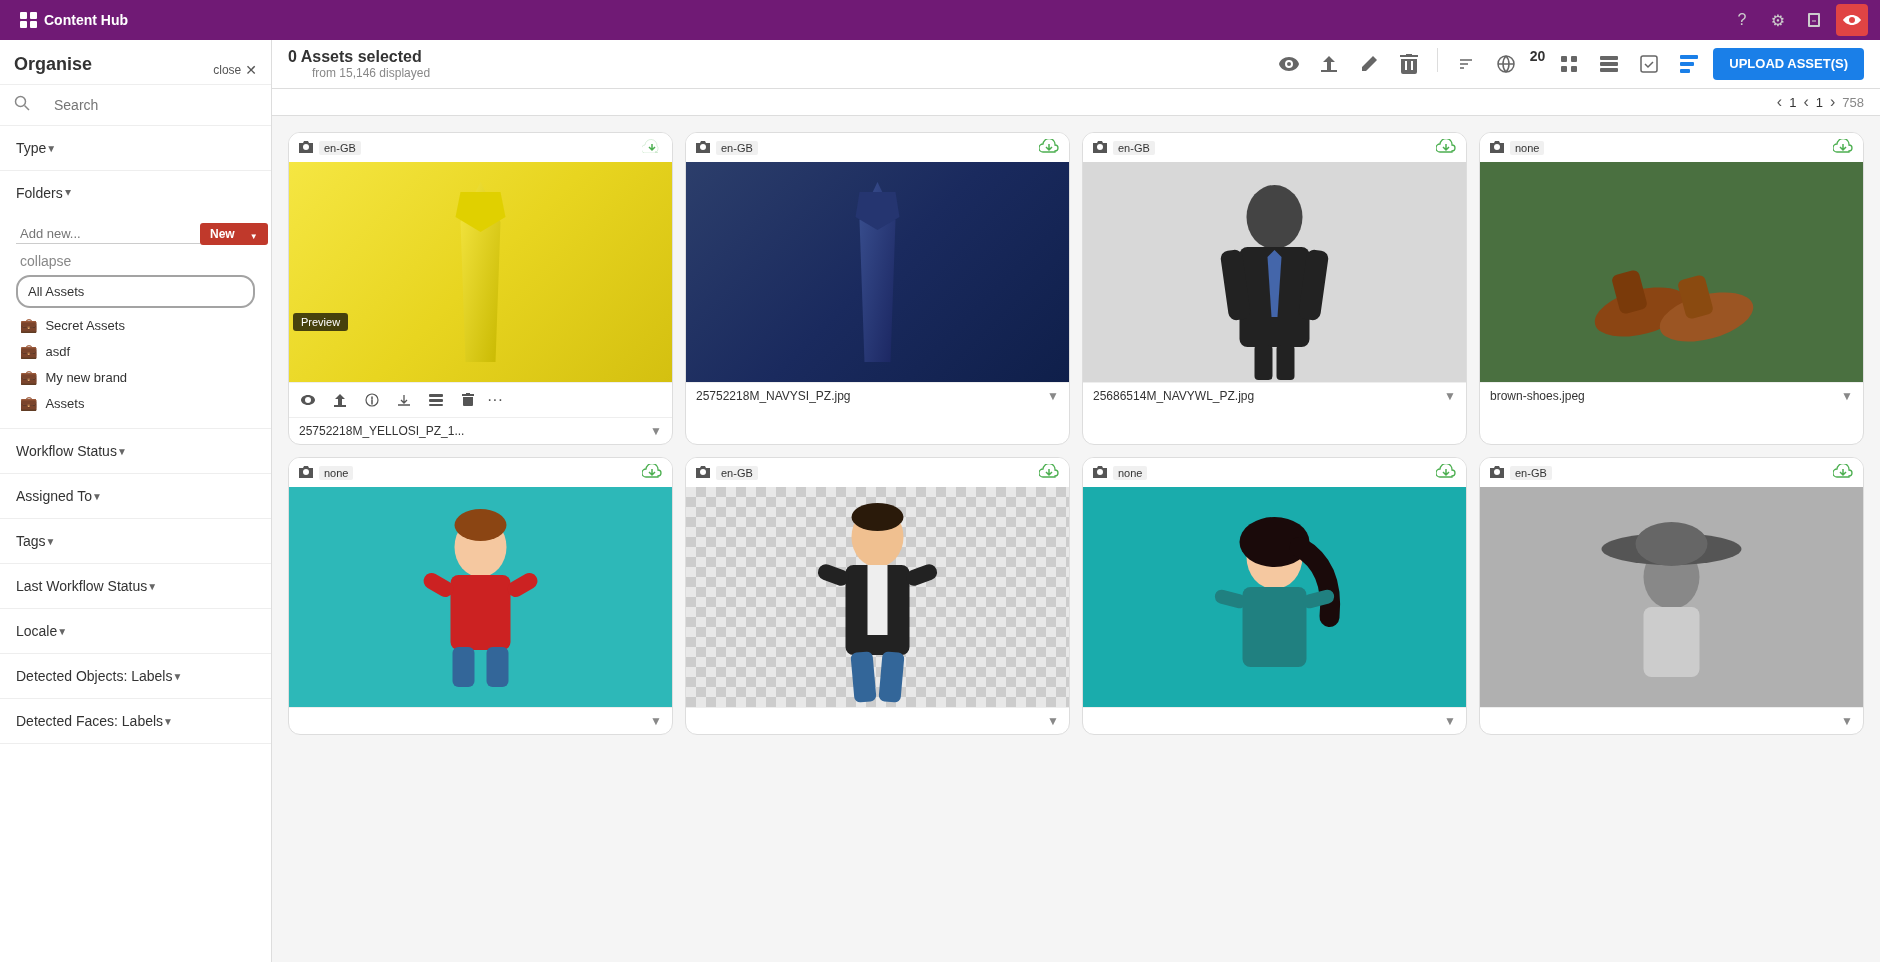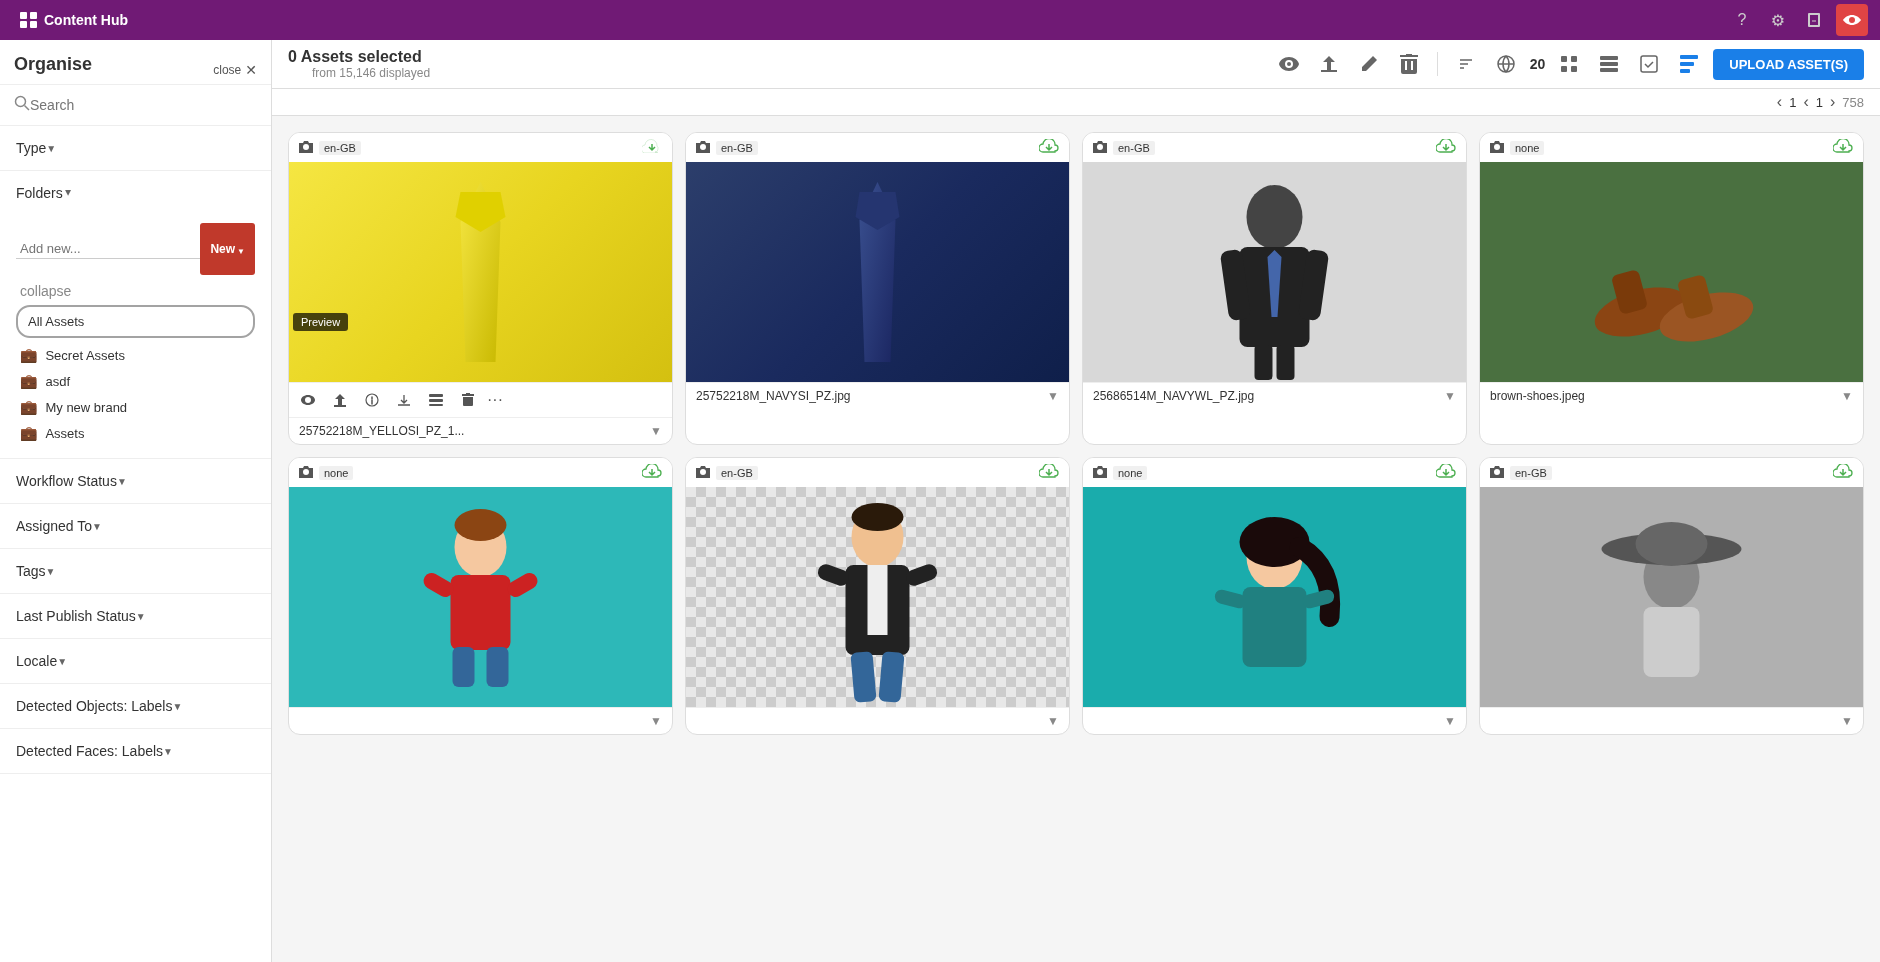--- a/index.html
+++ b/index.html
@@ -200,7 +200,6 @@
     .selected-sub { font-size: 12px; color: #888; margin-left: 24px; }
     .toolbar-actions {
       display: flex;
-      align-items: center;
       gap: 8px;
     }
     .toolbar-icon {

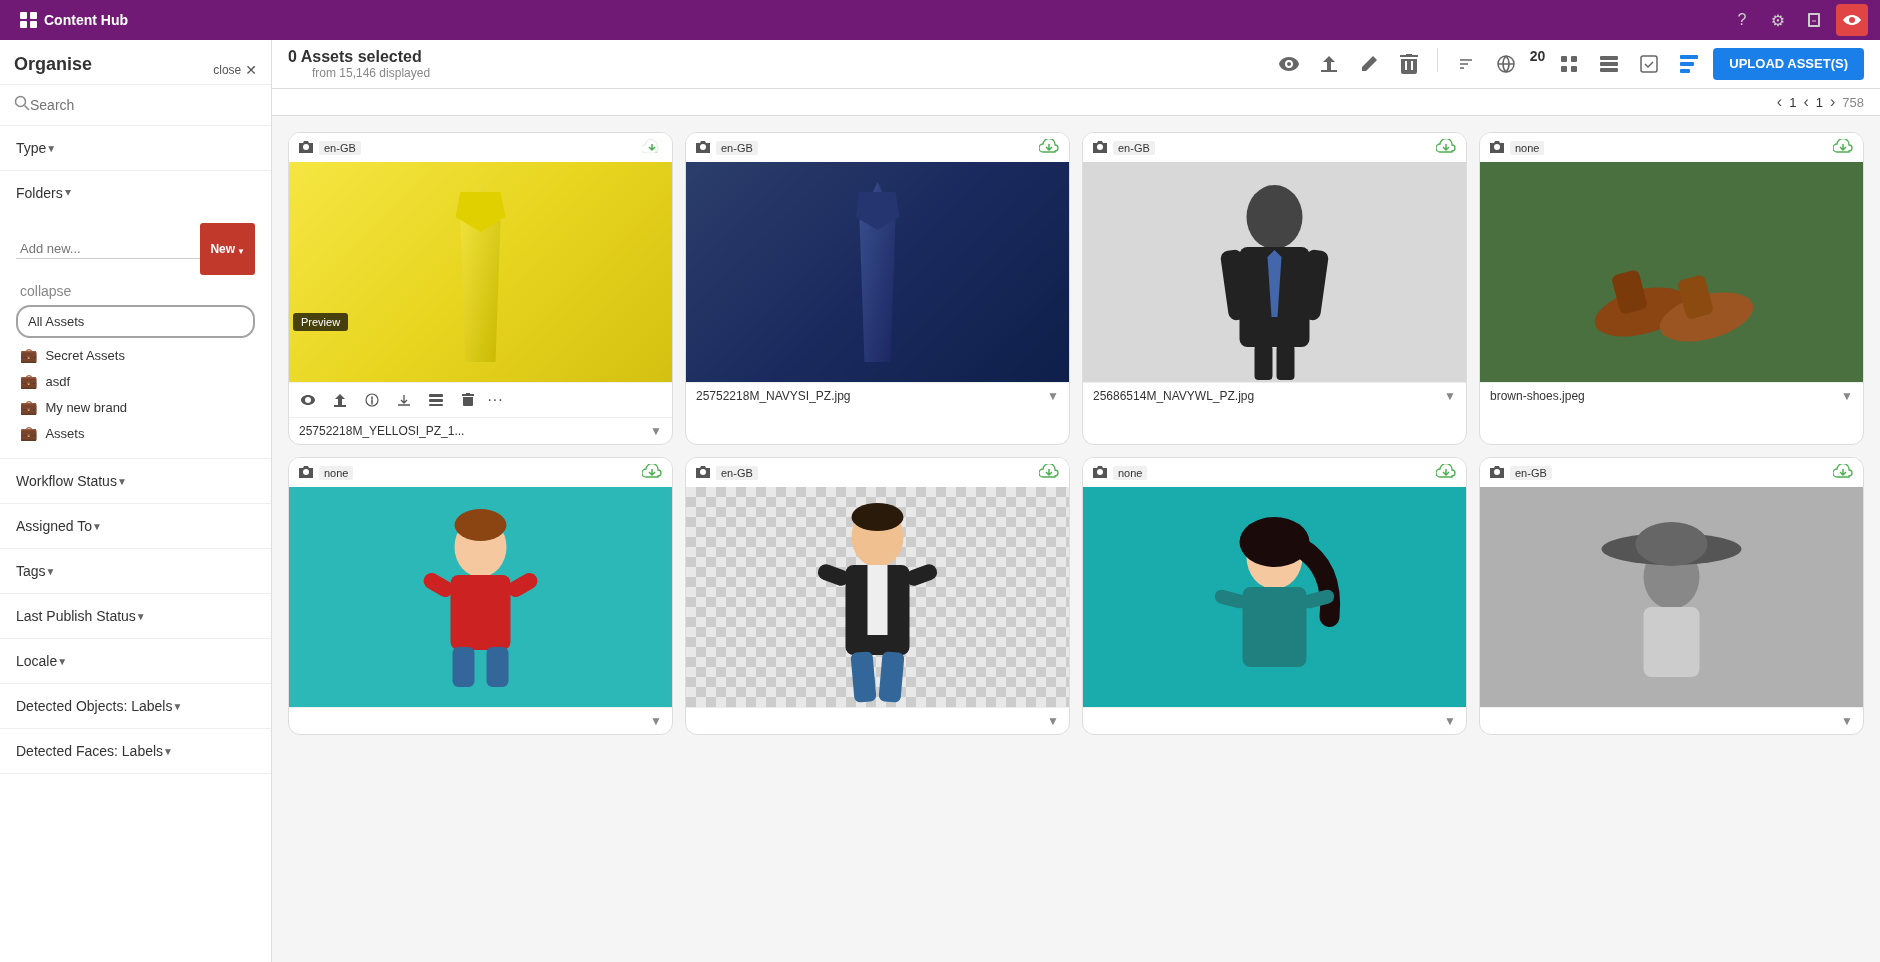--- a/index.html
+++ b/index.html
@@ -97,7 +97,7 @@
       align-items: center;
       padding: 10px 14px;
       border-bottom: 1px solid #eee;
-      gap: 0;
+      gap: 24px;
     }
     .search-bar .search-icon { color: #888; font-size: 16px; }
     .search-bar input {

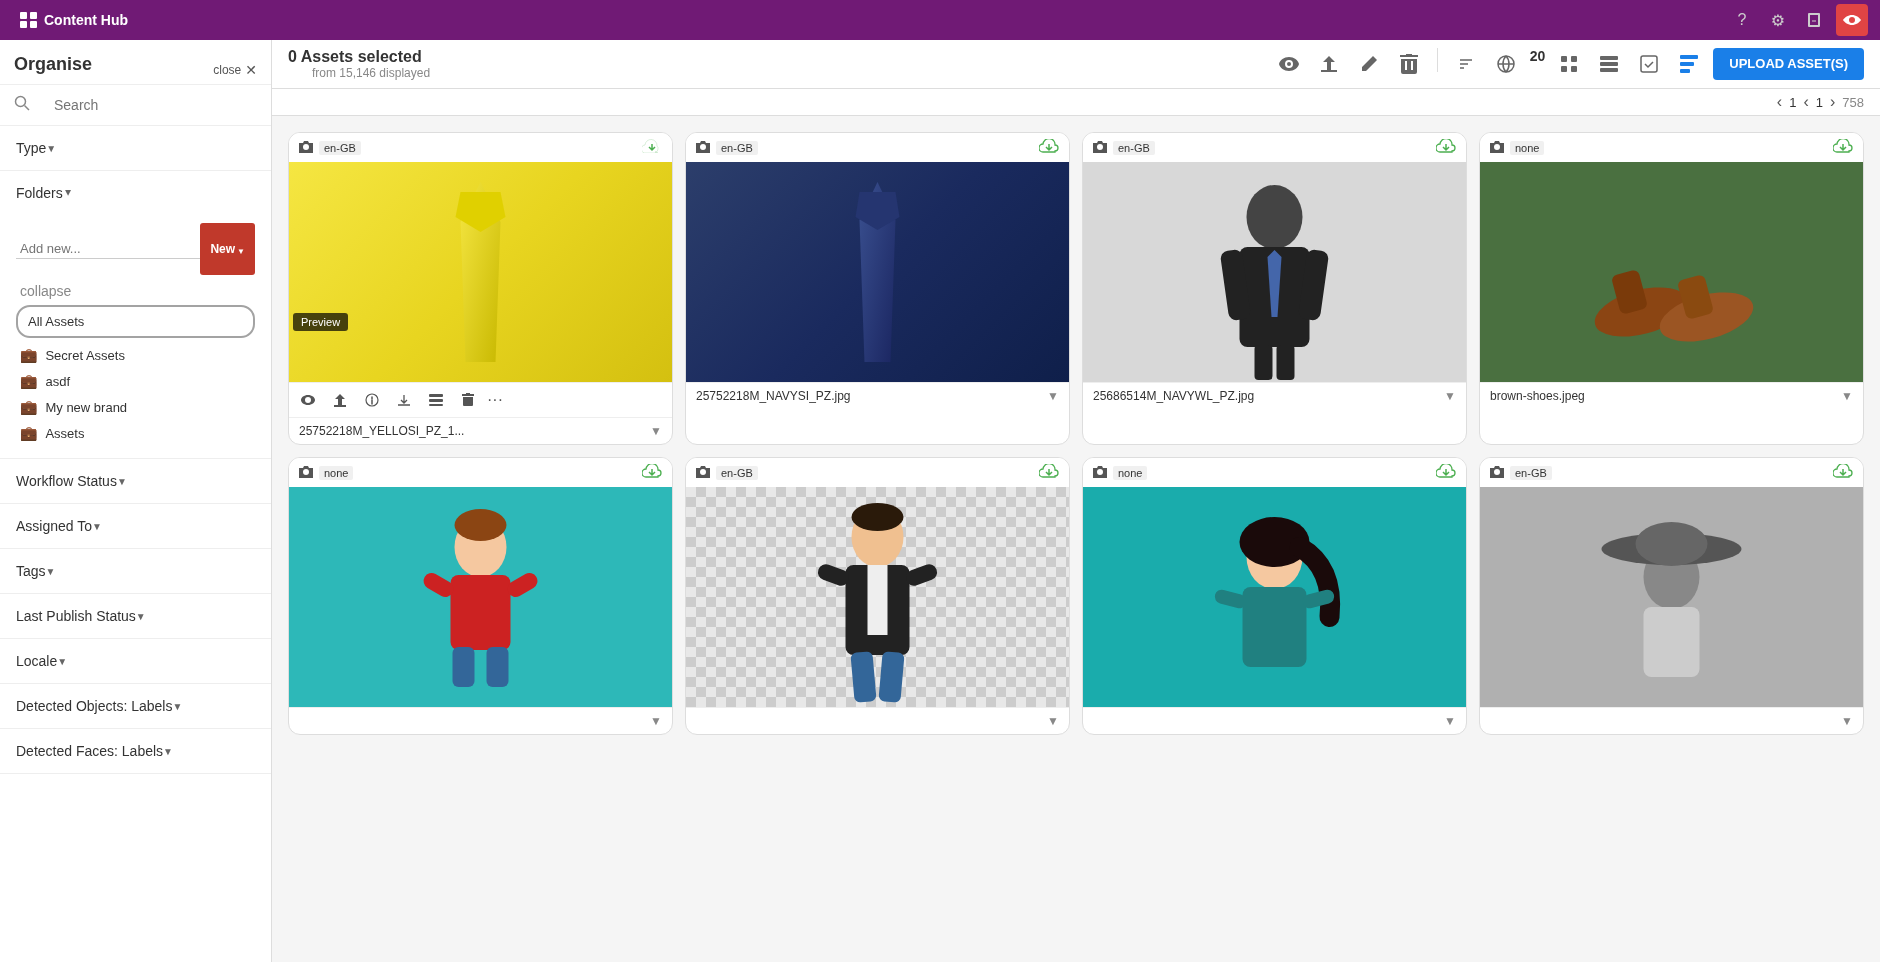--- a/index.html
+++ b/index.html
@@ -142,10 +142,10 @@
       color: #fff;
       font-size: 12px;
       font-weight: 600;
-      padding: 19px 10px;
+      padding: 4px 10px;
       border-radius: 3px;
       cursor: pointer;
-      display: flex; align-items: flex-end; gap: 2px;
+      display: flex; align-items: flex-end; gap: 15px;
       white-space: nowrap;
     }
     .new-btn .triangle { font-size: 8px; }

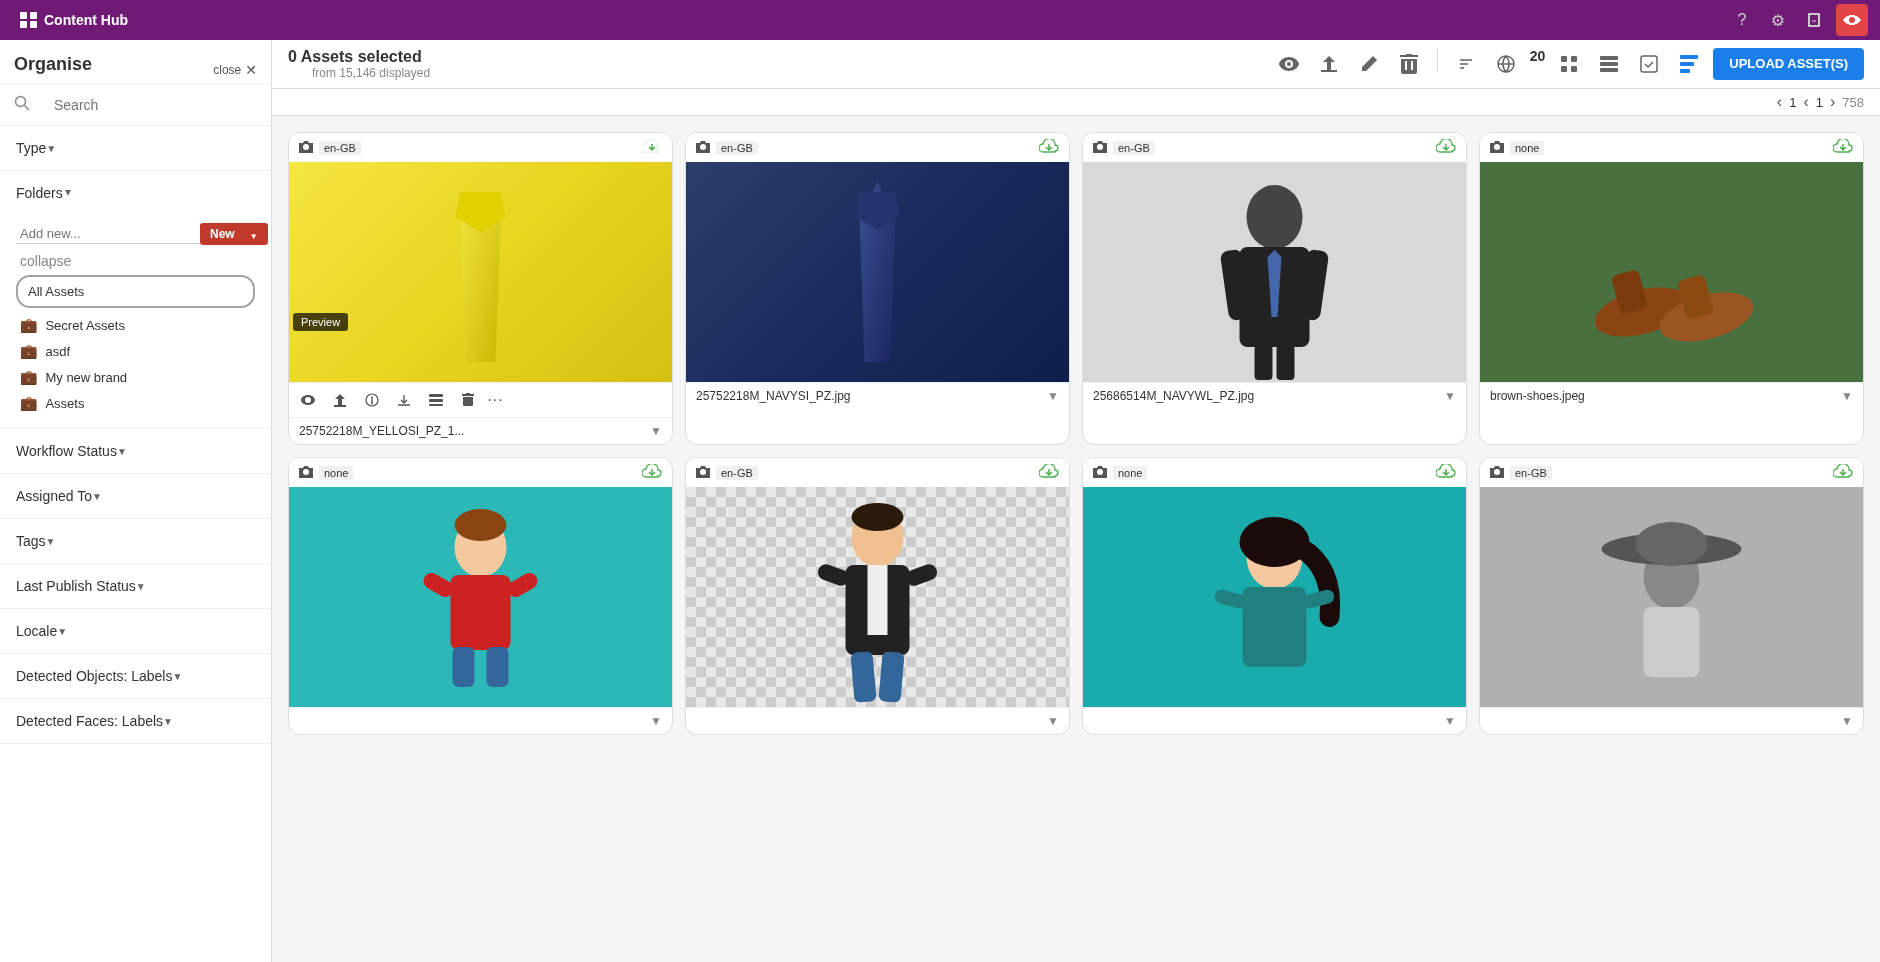--- a/index.html
+++ b/index.html
@@ -479,7 +479,7 @@
 
     <div class="filter-section">
       <div class="filter-header">
-        <span>Last Publish Status</span>
+        <span>Last Workflow Status</span>
         <span class="chevron">▼</span>
       </div>
     </div>

